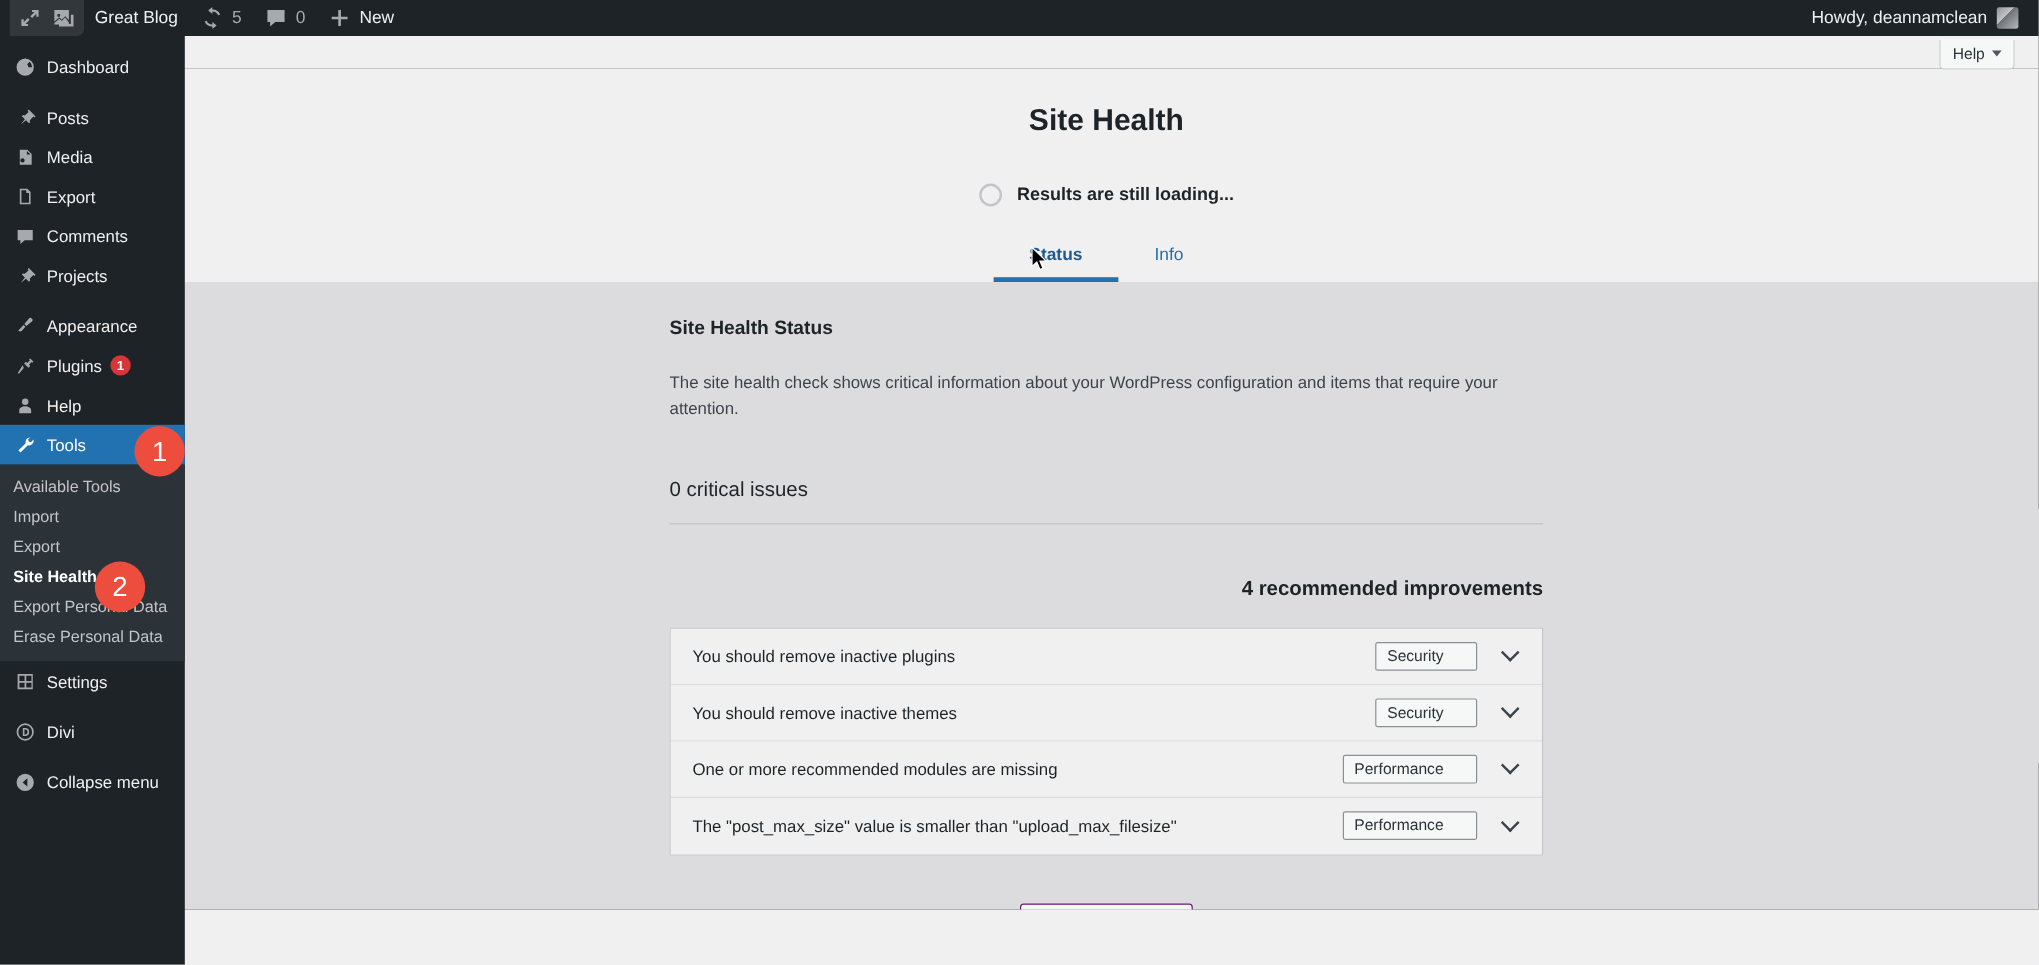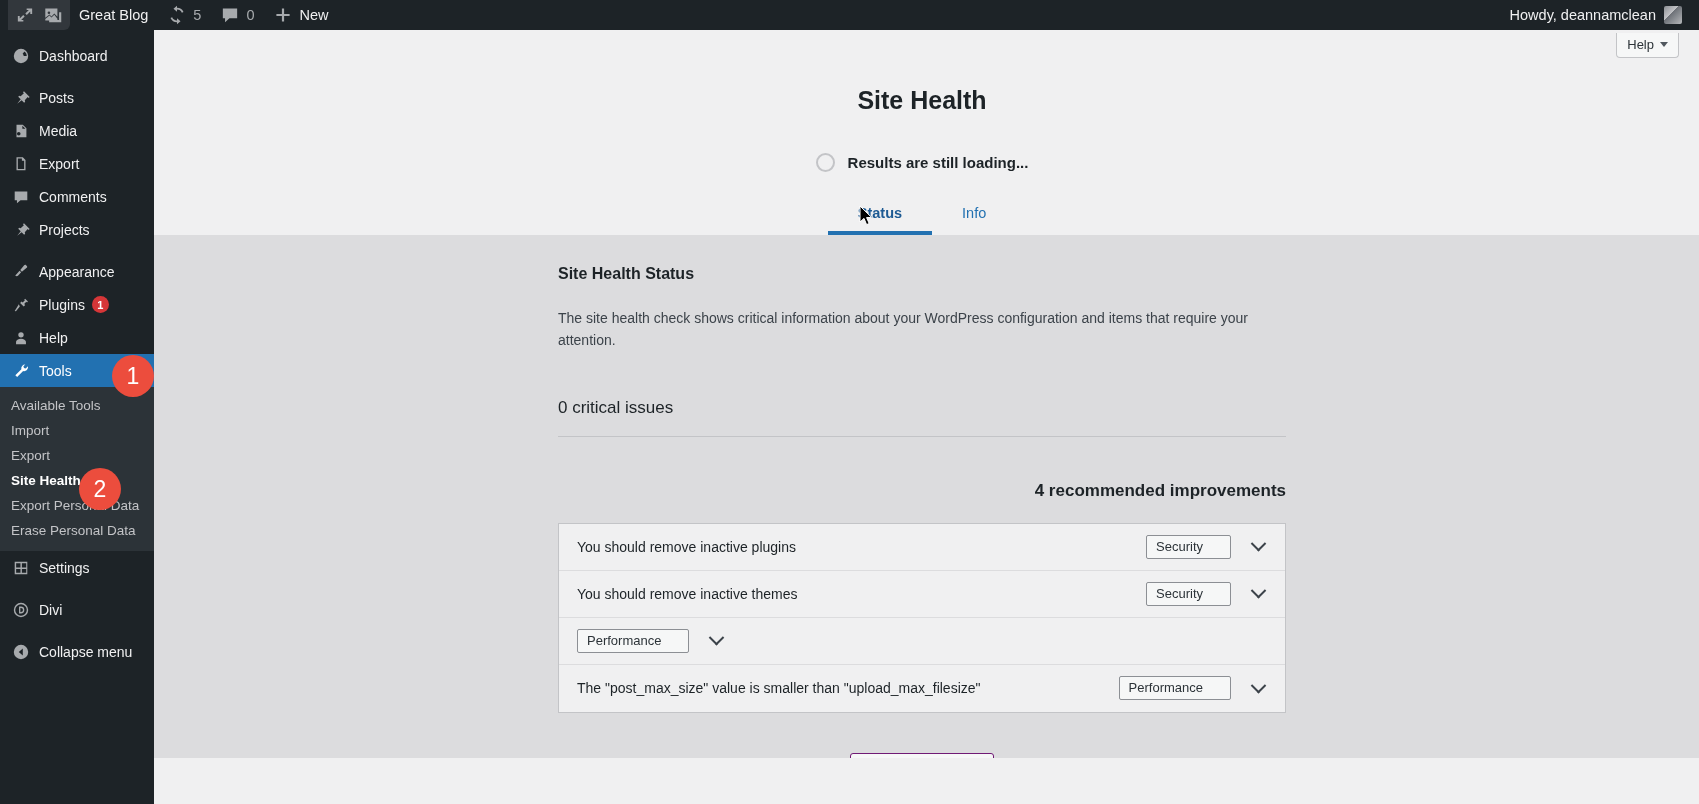--- a/index.html
+++ b/index.html
@@ -526,6 +526,7 @@
         </div>
 
         <div class="issue-row">
+          <span class="issue-label">One or more recommended modules are missing</span>
           <span class="issue-badge">Performance</span>
           <span class="chev-btn">
               <span class="chev"></span>

